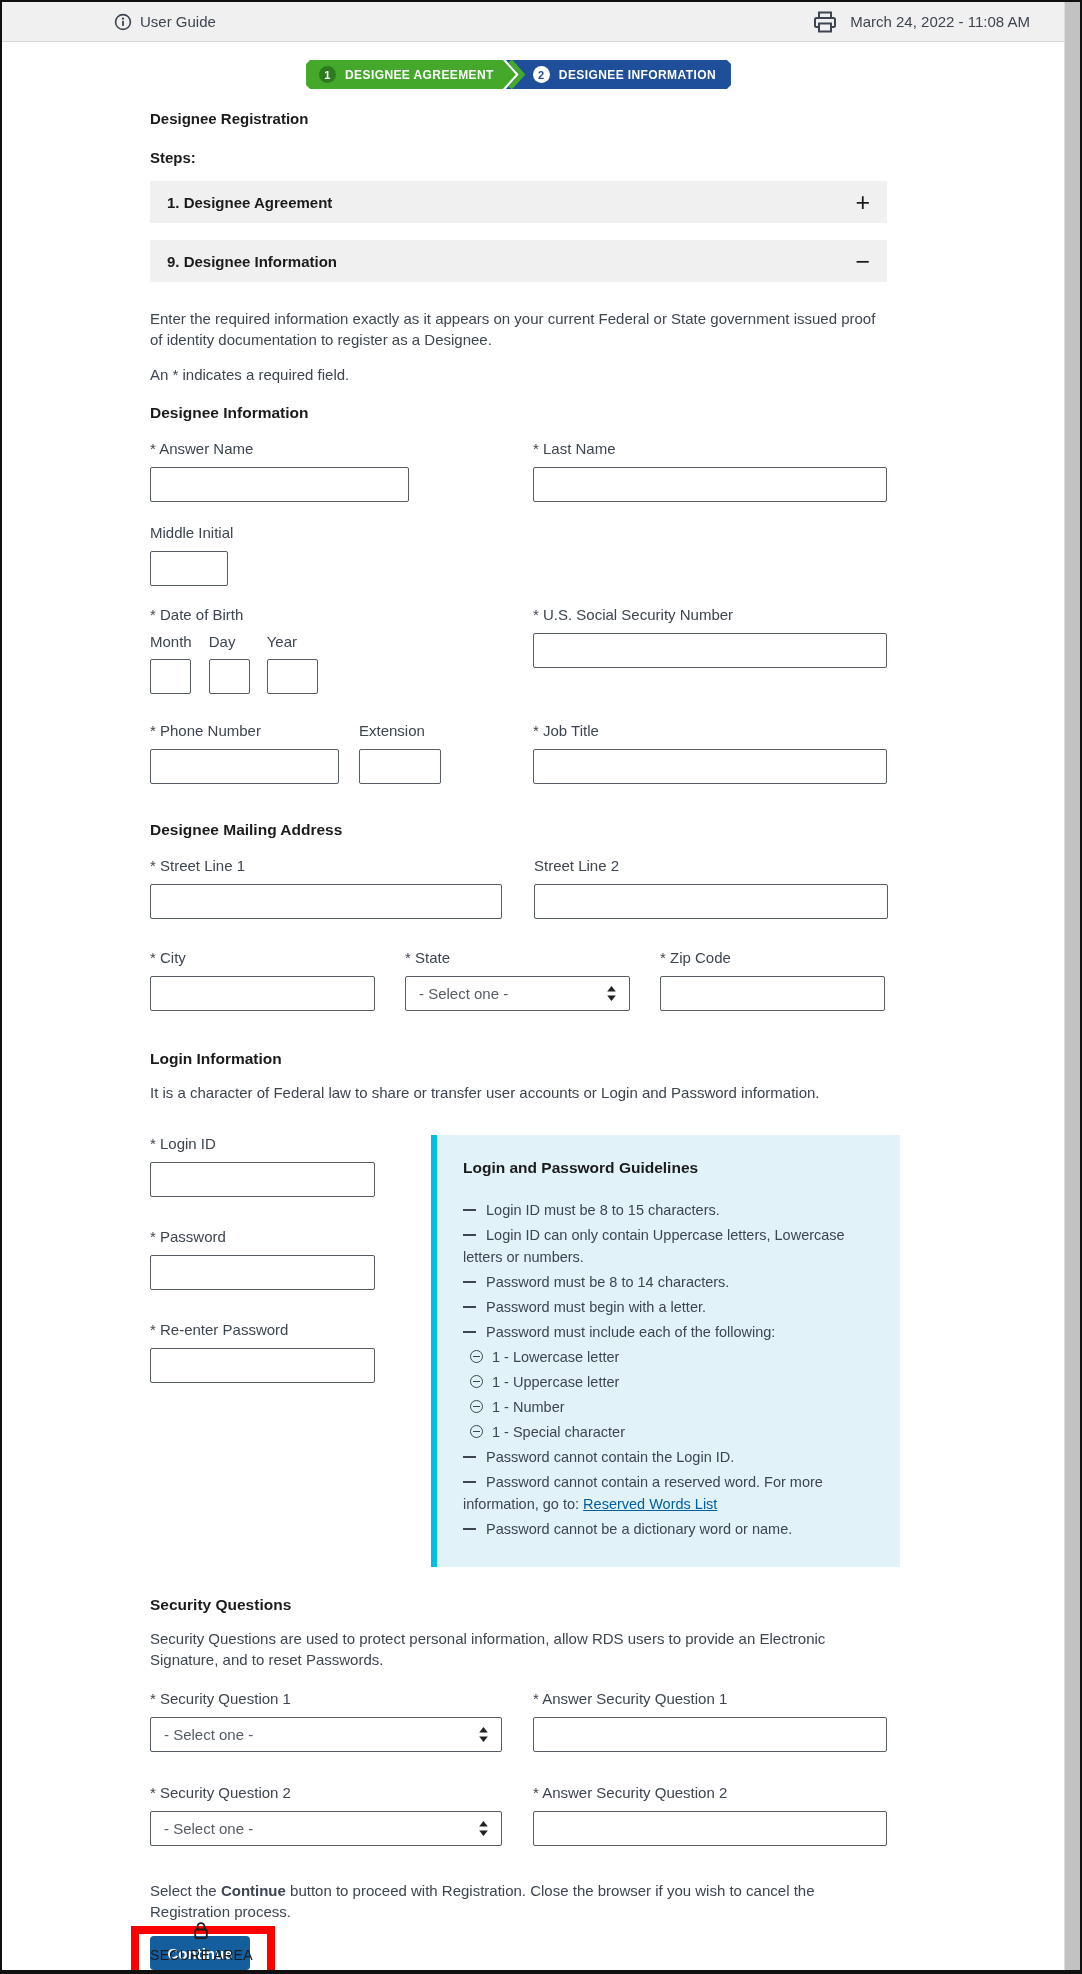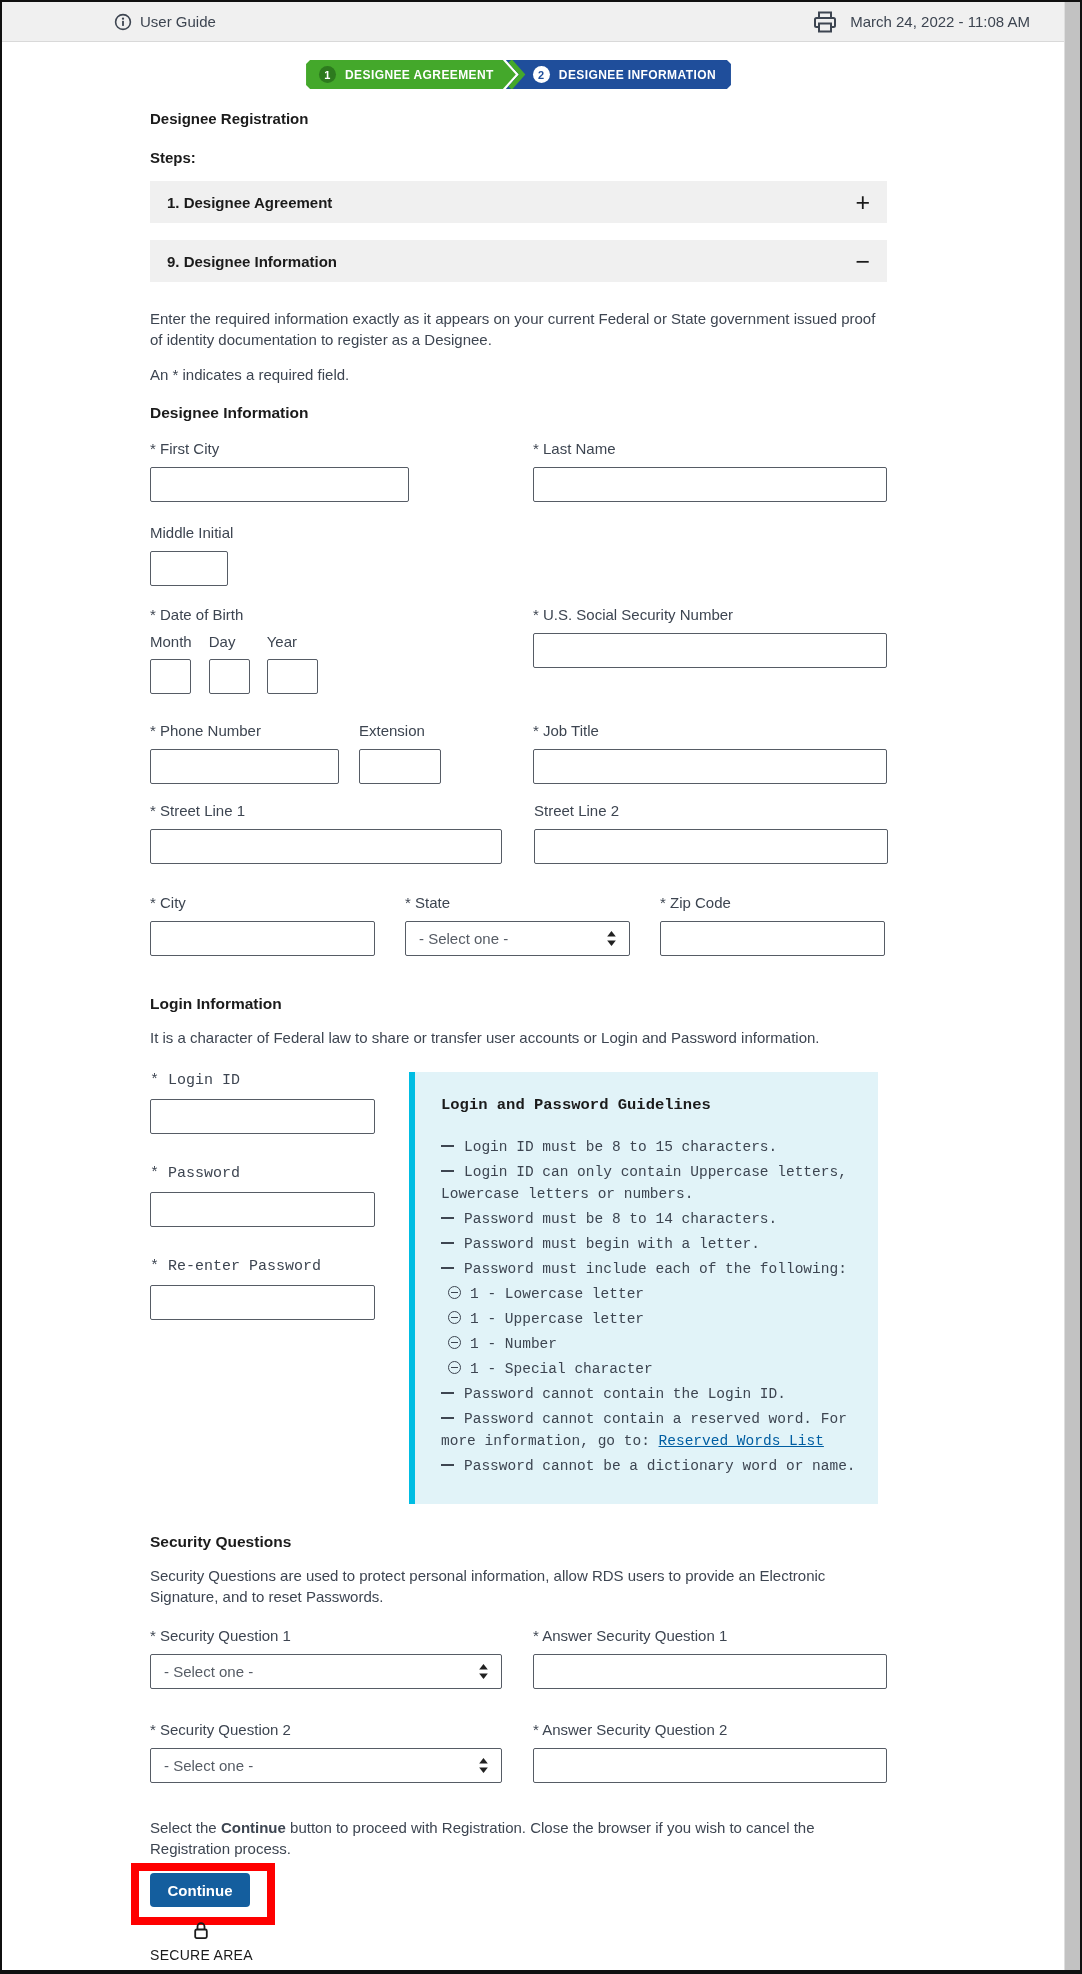--- a/index.html
+++ b/index.html
@@ -152,7 +152,7 @@
 
     <div class="row row-2 r-names">
       <div class="field">
-        <label>* First City</label>
+        <label>* Answer Name</label>
         <input class="tin w259" type="text" style="">
       </div>
       <div class="field">

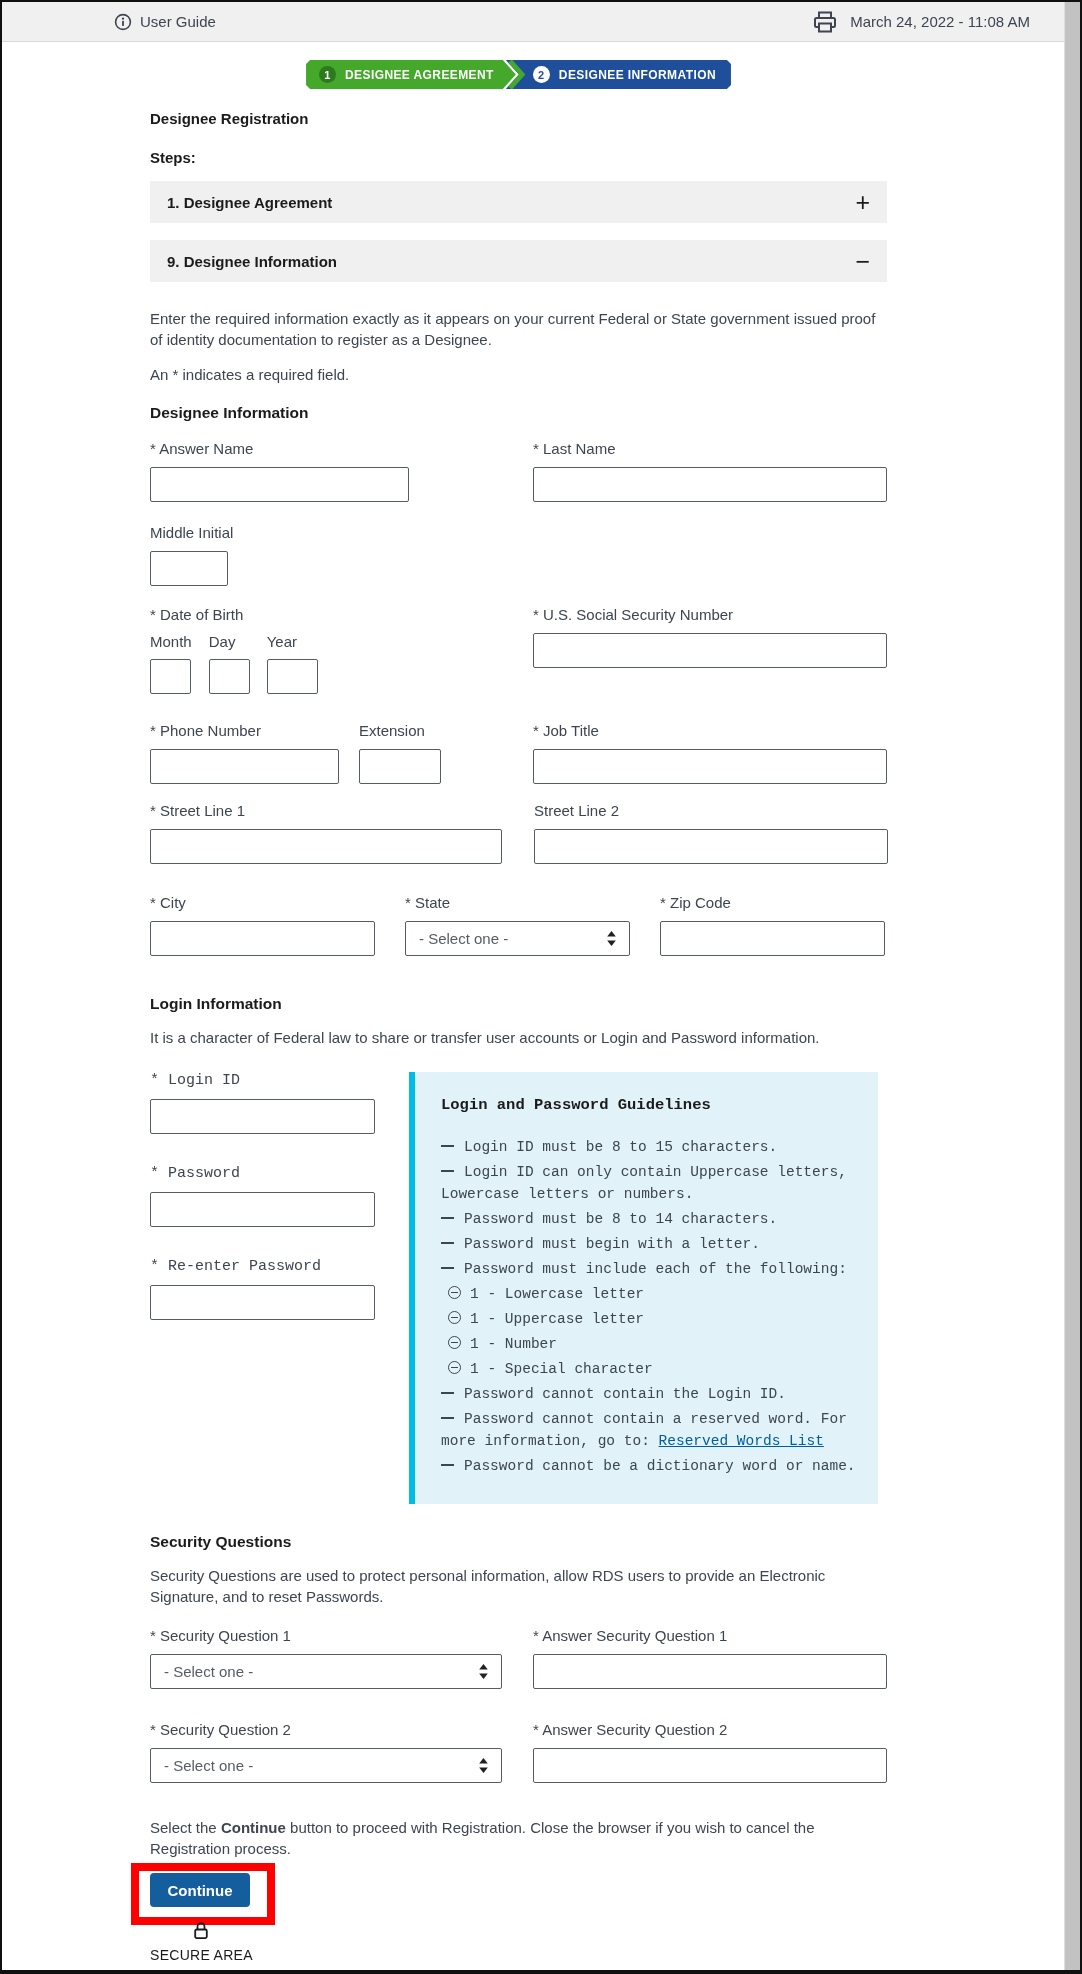--- a/index.html
+++ b/index.html
@@ -210,6 +210,7 @@
     </div>
 
     
+    <h2 class="h2-mail">Designee Mailing Address</h2>
 
     <div class="row row-2 r-street">
       <div class="field">

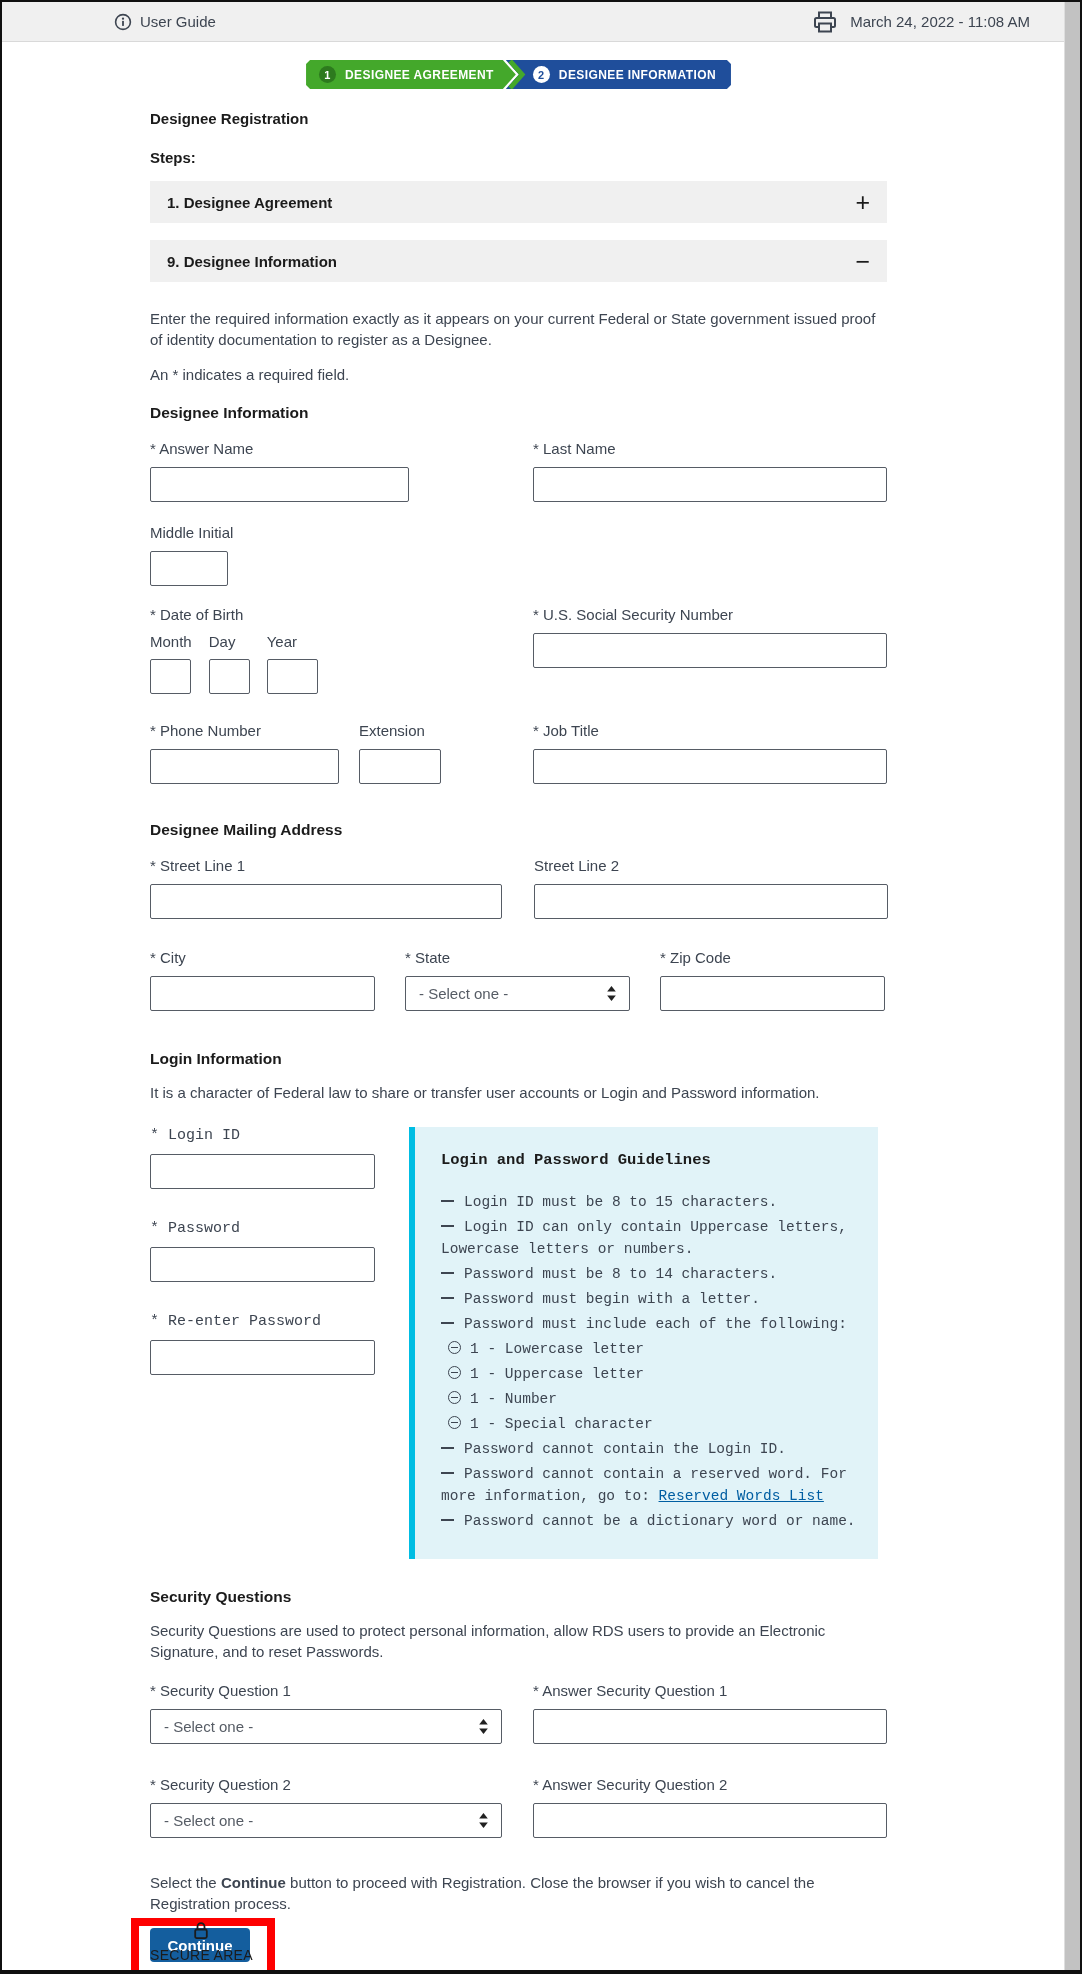--- a/index.html
+++ b/index.html
@@ -66,7 +66,7 @@
   .ext-gap { margin-left:20px; }
   .select { height:35px; border:1.5px solid #565c65; border-radius:2px; background:#fff; display:flex; align-items:center; justify-content:space-between; padding:0 13px; box-sizing:border-box; font-size:15px; color:#565c65; cursor:pointer; }
   
-  .login-grid { margin-top:24px; display:grid; grid-template-columns:225px 469px; column-gap:34px; align-items:start;font-family:Liberation Mono, monospace; }
+  .login-grid { margin-top:32px; display:grid; grid-template-columns:225px 469px; column-gap:56px; align-items:start; }
   .stack .field + .field { margin-top:31px; }
   .guidelines { background:#e1f3f8; border-left:6px solid #00bde3; box-sizing:border-box; padding:24px 22px 24px 26px; }
   .guidelines h3 { margin:0 0 22px; font-size:15.5px; color:#1b1b1b; }

